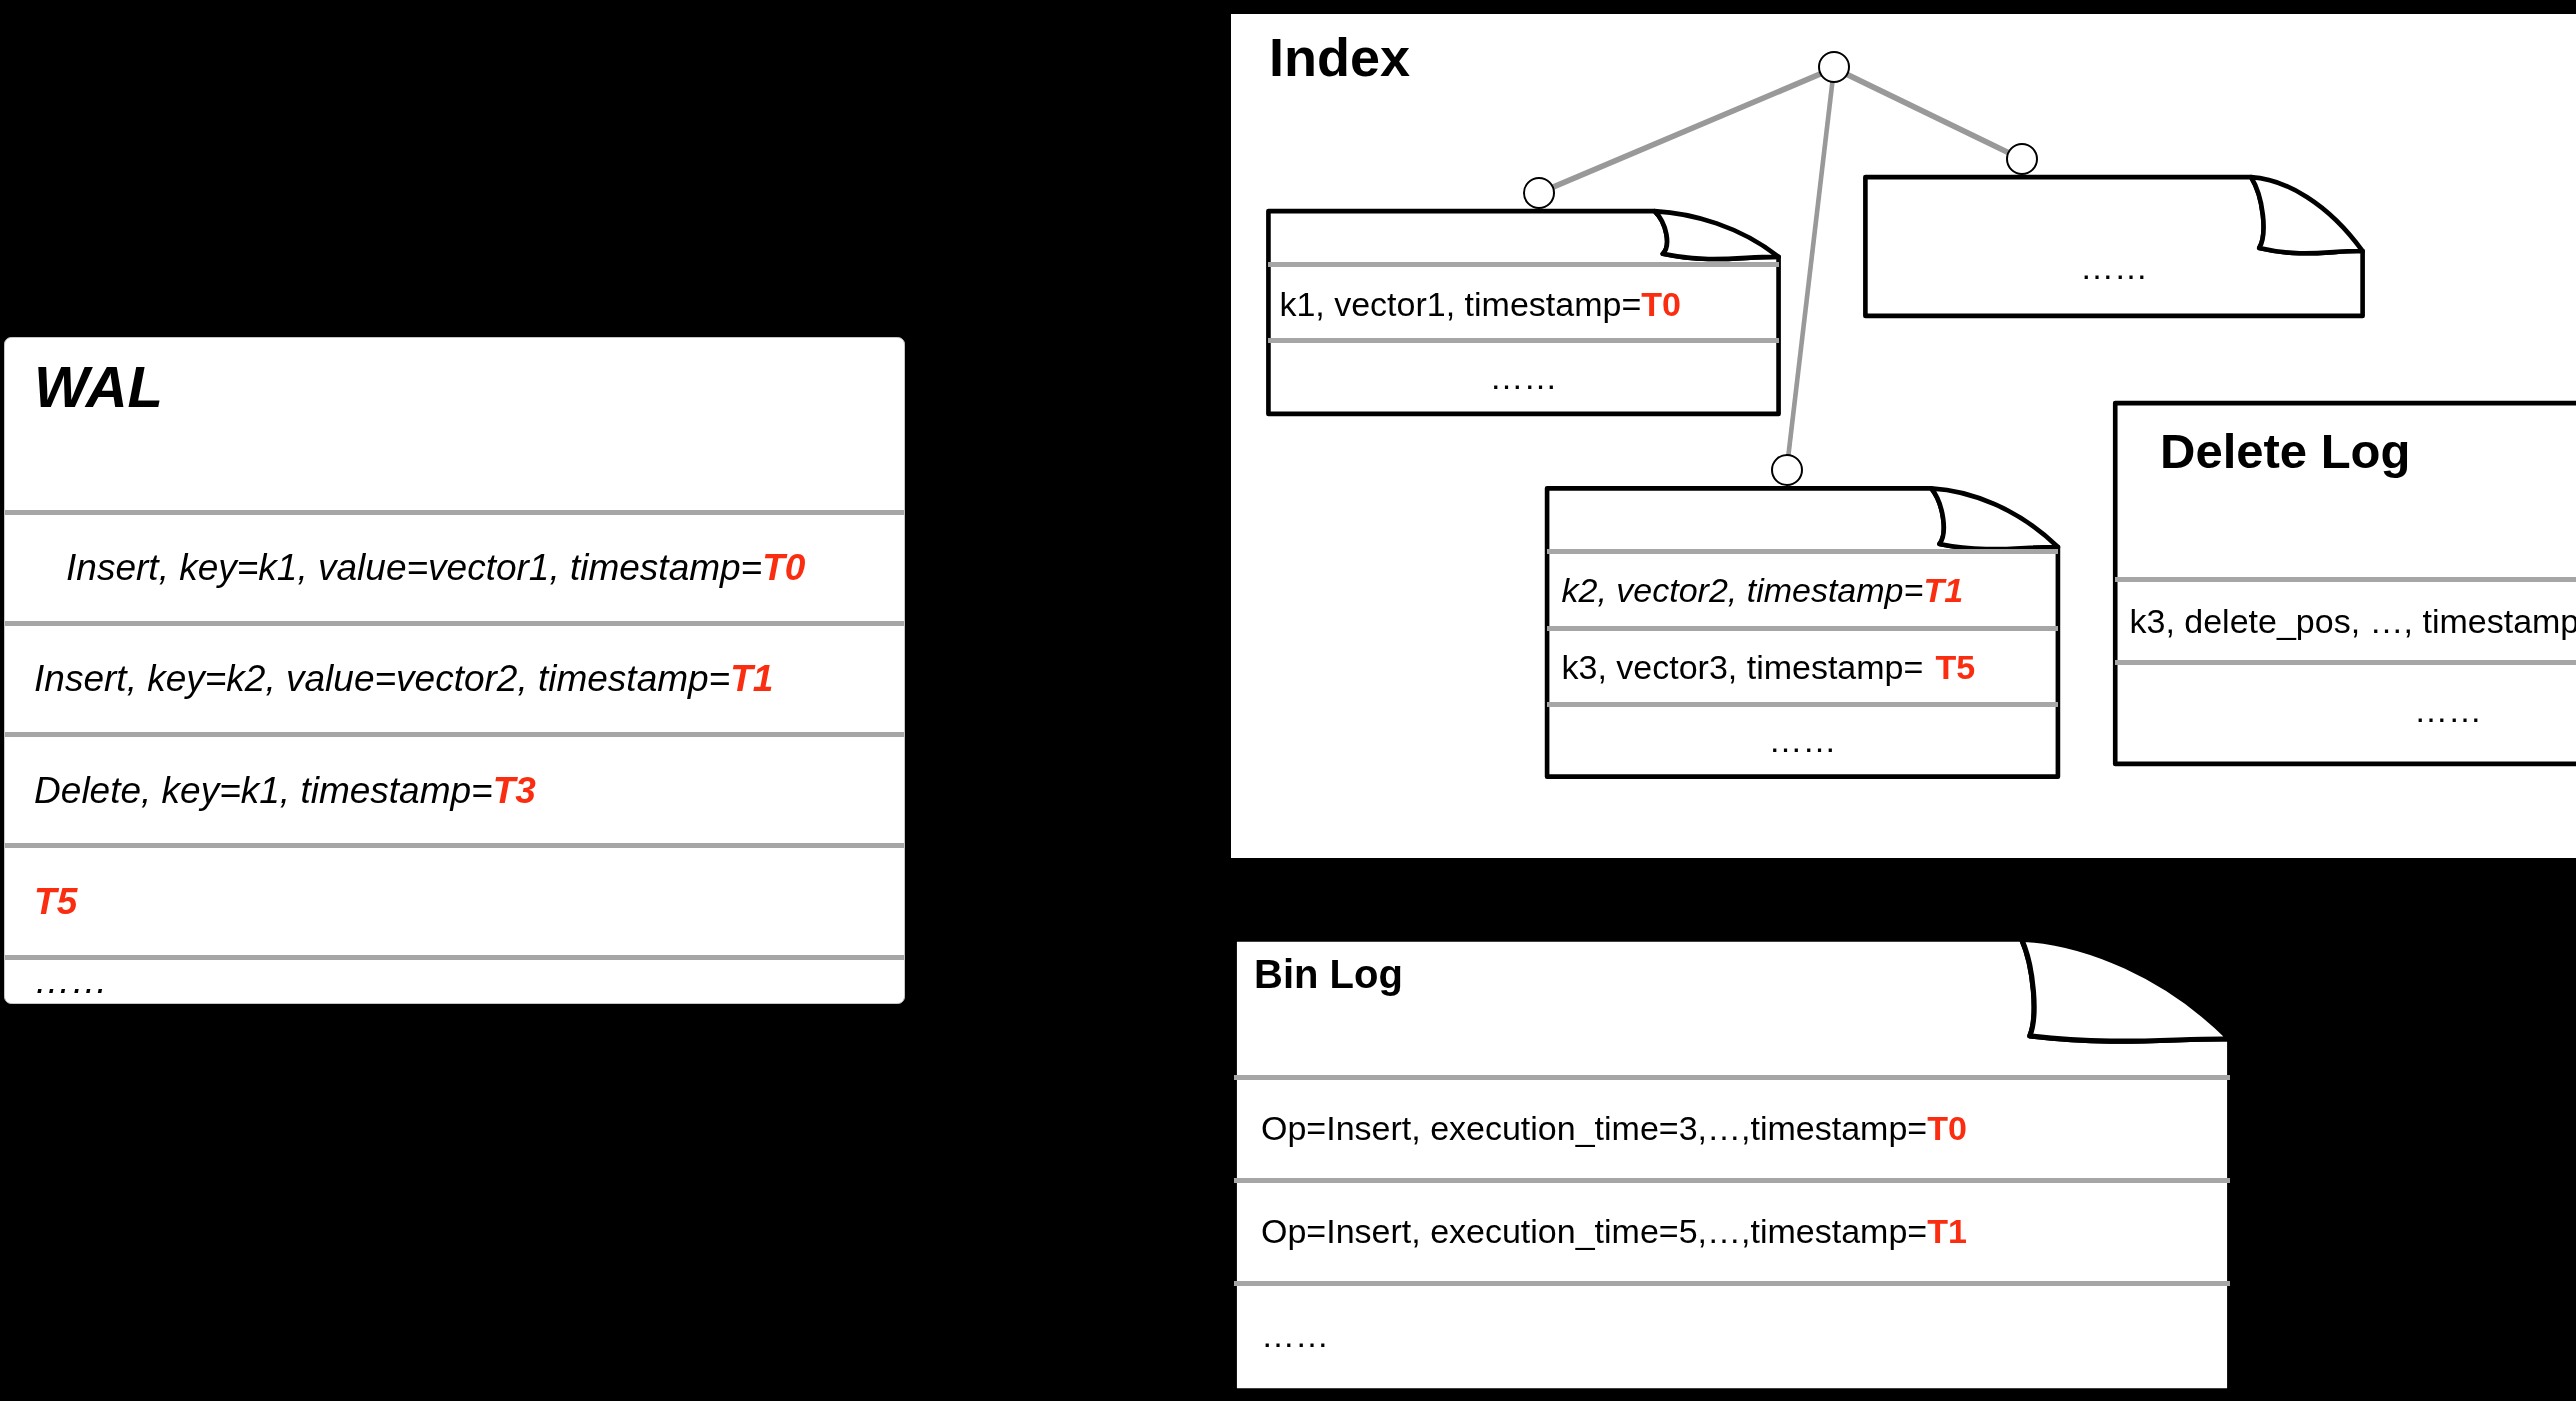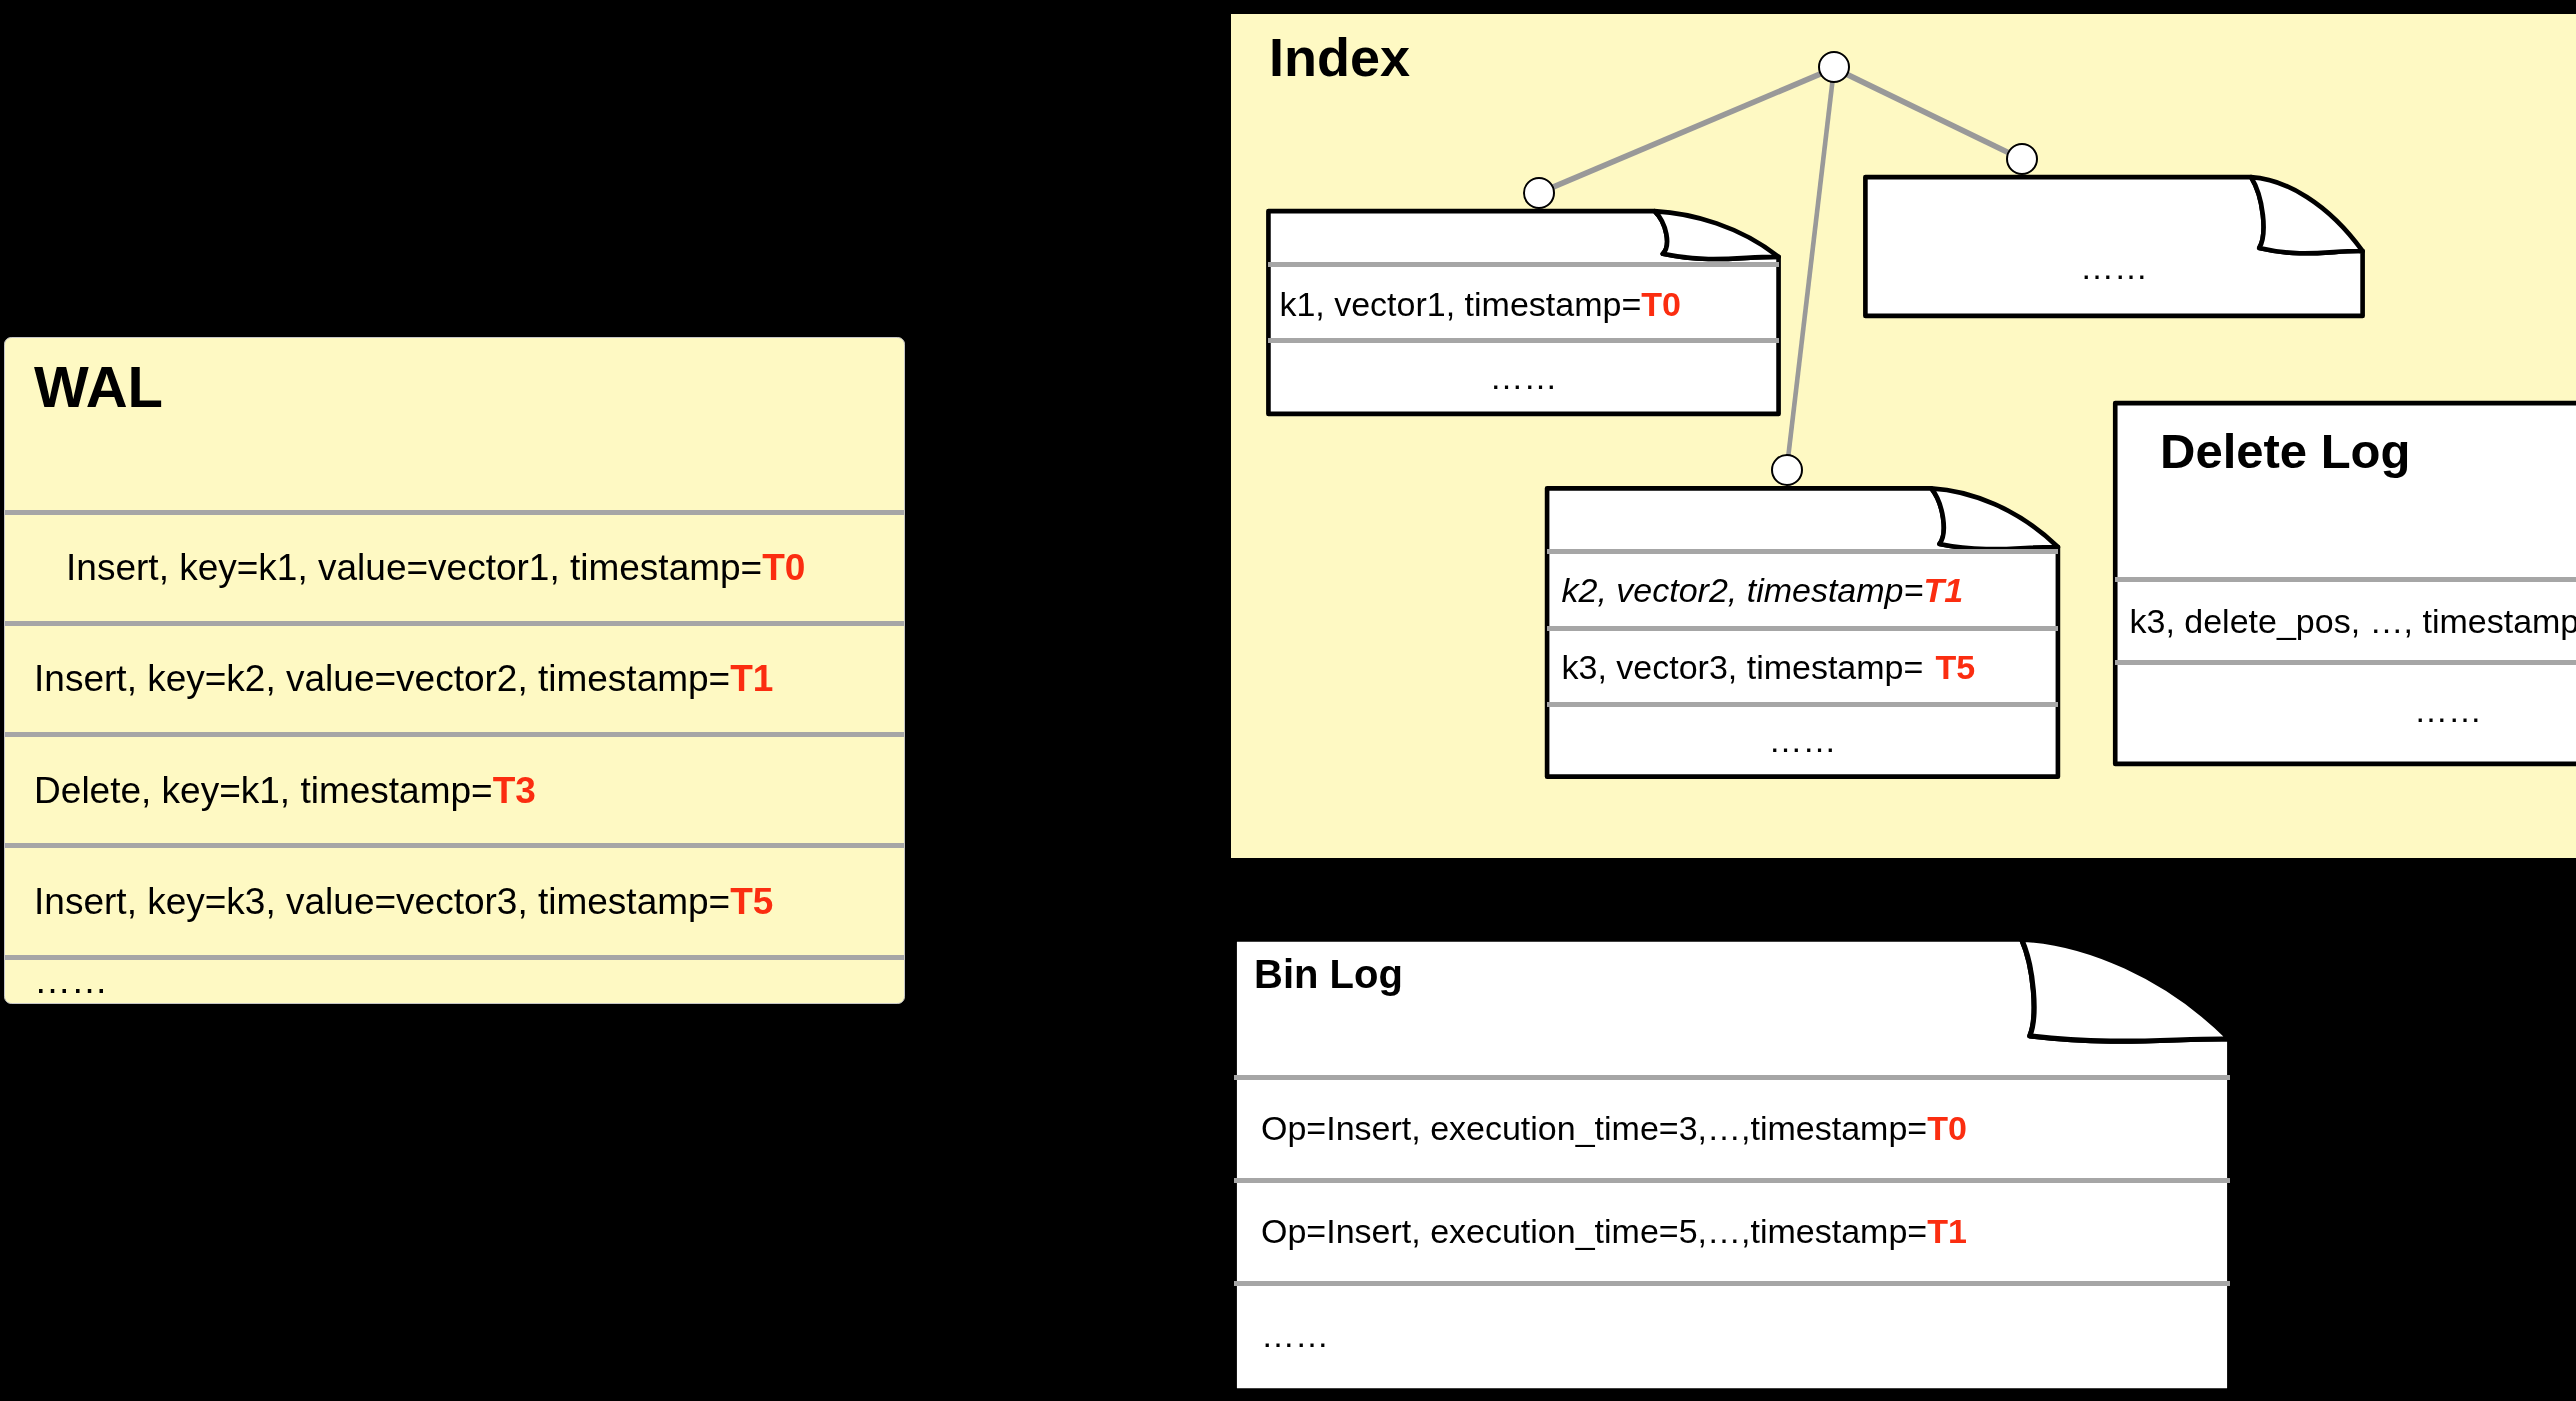--- a/index.html
+++ b/index.html
@@ -7,7 +7,7 @@
     position:relative;width:2817px;height:1402px;background:#000;overflow:hidden;
     font-family:"Liberation Sans","DejaVu Sans",sans-serif;color:#000;
   }
-  .panel{position:absolute;background:#fef9c3;}
+  .panel{position:absolute;background:#ffffff;font-style:italic;}
   .title{position:absolute;font-weight:bold;line-height:1;white-space:nowrap;}
   .row{position:absolute;display:flex;align-items:center;white-space:nowrap;line-height:1;}
   .row.center{justify-content:center;}

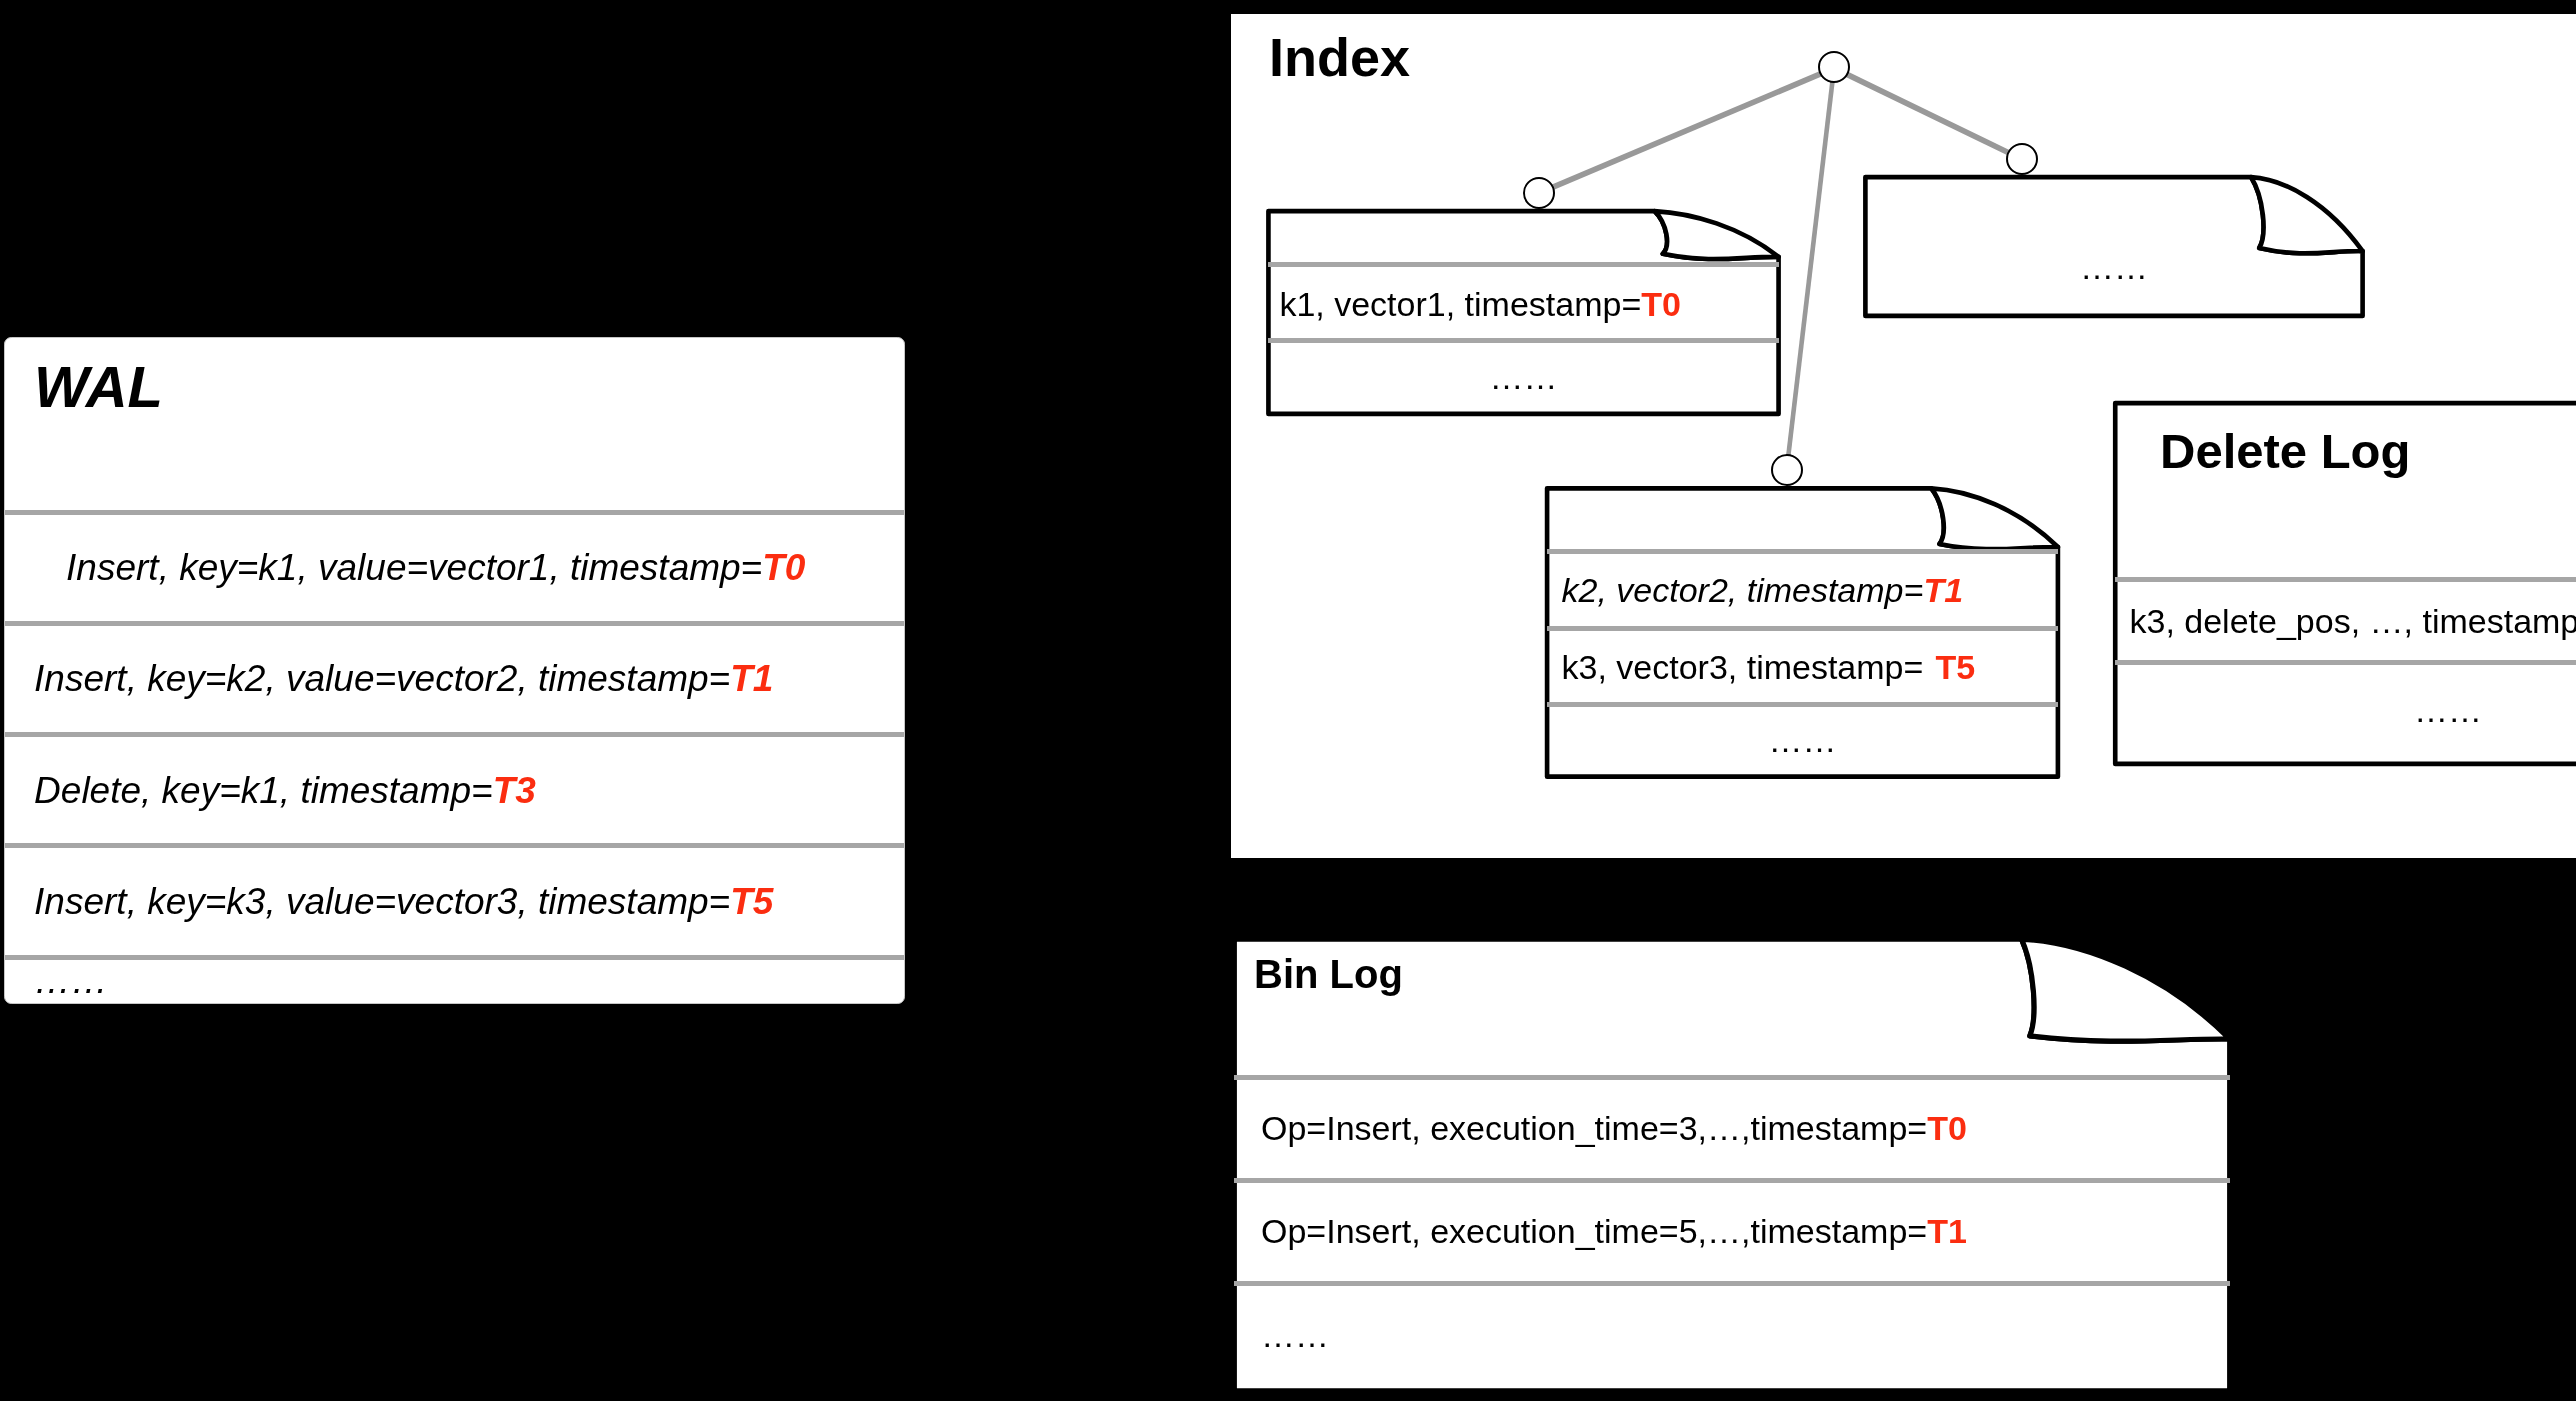--- a/index.html
+++ b/index.html
@@ -51,7 +51,6 @@
 
     <div class="divider" style="left:0;right:0;top:505px;"></div>
     <div class="row wal-row" style="left:29px;top:510px;height:107px;">
-      <span>Insert, key=k3, value=vector3, timestamp=</span>
         <span class="ts">T5</span>
     </div>
 

